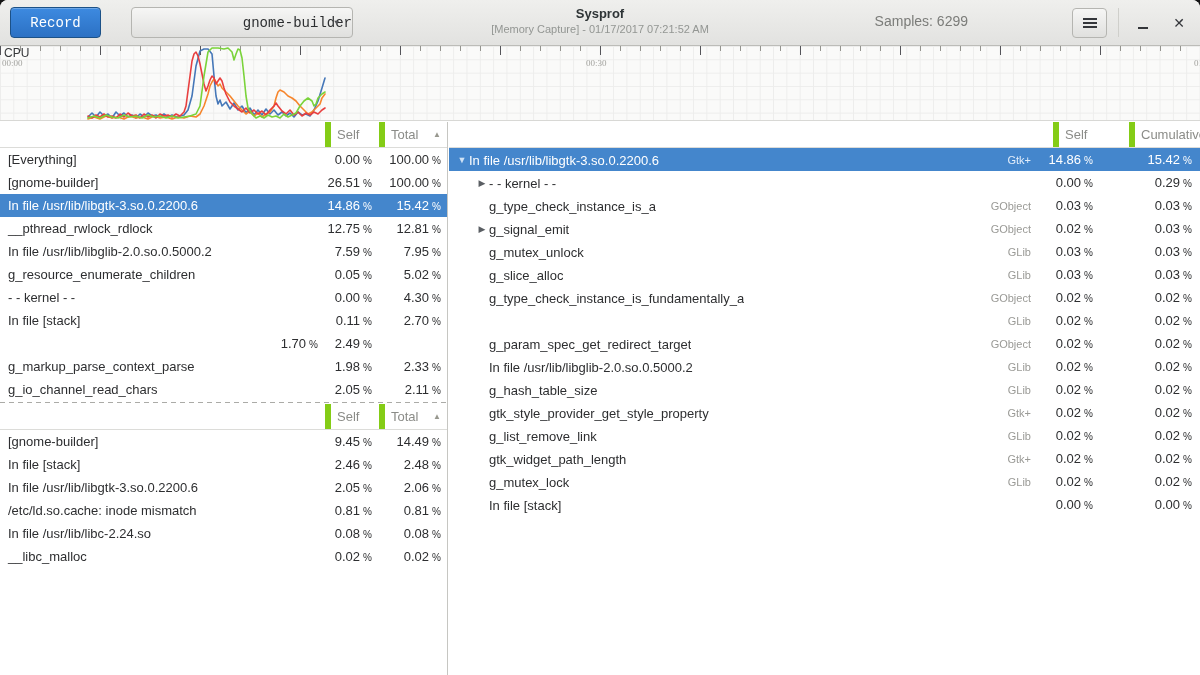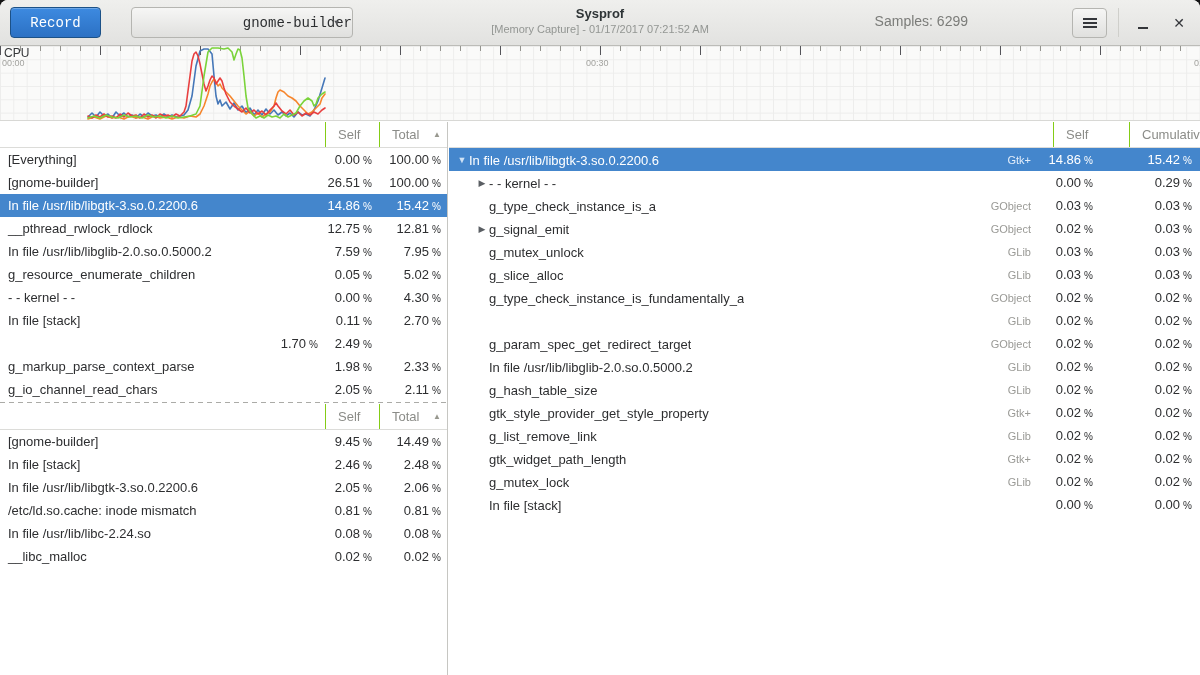--- a/index.html
+++ b/index.html
@@ -65,7 +65,7 @@
   .graph svg { position:absolute; inset:0; }
   .cpu-label { position:absolute; left:4px; top:0px; font-size:12px; color:#36383a; }
   .tlabel {
-    position:absolute; top:12px; font-family:Liberation Sans, sans-serif;
+    position:absolute; top:12px; font-family:Liberation Serif, serif;
     font-size:9px; color:#a3a39f; white-space:nowrap;
   }
   

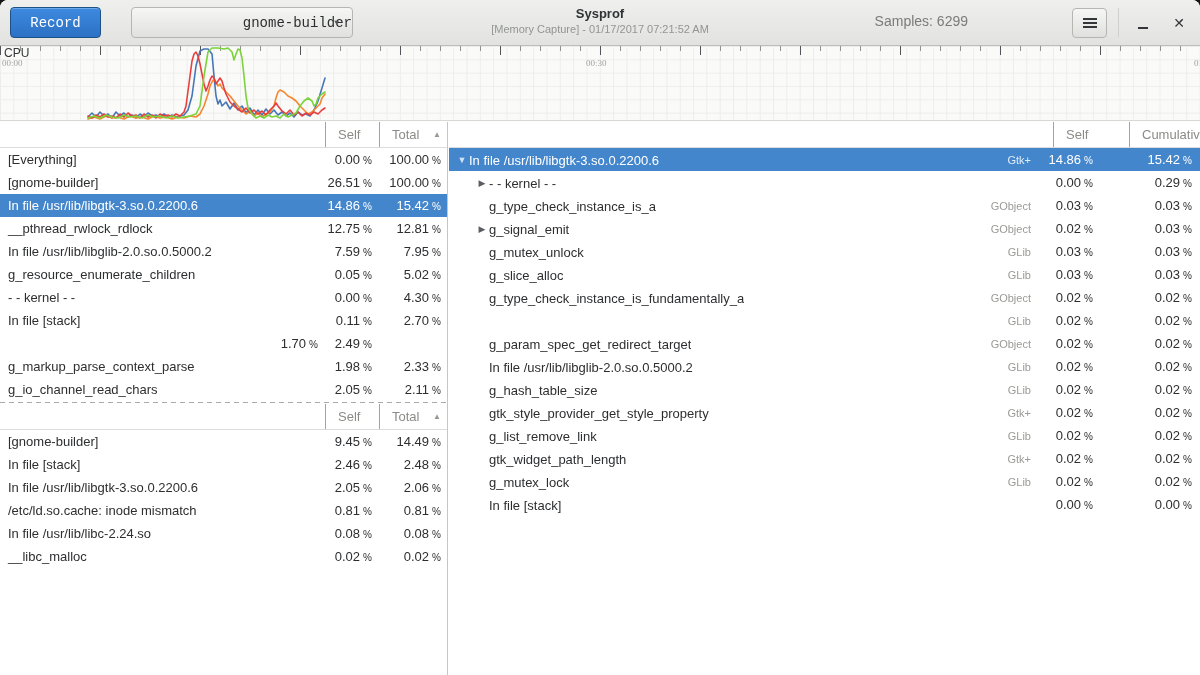--- a/index.html
+++ b/index.html
@@ -78,7 +78,7 @@
   .right-pane .thead { grid-template-columns:590px 62px 1fr;gap:14px; }
   .th { overflow:hidden; white-space:nowrap; }
   .th.name { padding-left:8px;margin-top:24px; }
-  .th.num  { padding-left:12px; border-left:1px solid #84cc16; }
+  .th.num  { padding-left:6px; border-left:6px solid #84cc16; }
   .th.sortcol { display:flex; justify-content:space-between; align-items:center; padding-right:7px; }
   .sort { font-size:8px; color:#98988f; }
   .row { display:grid; height:23px; line-height:23px; white-space:nowrap; }

